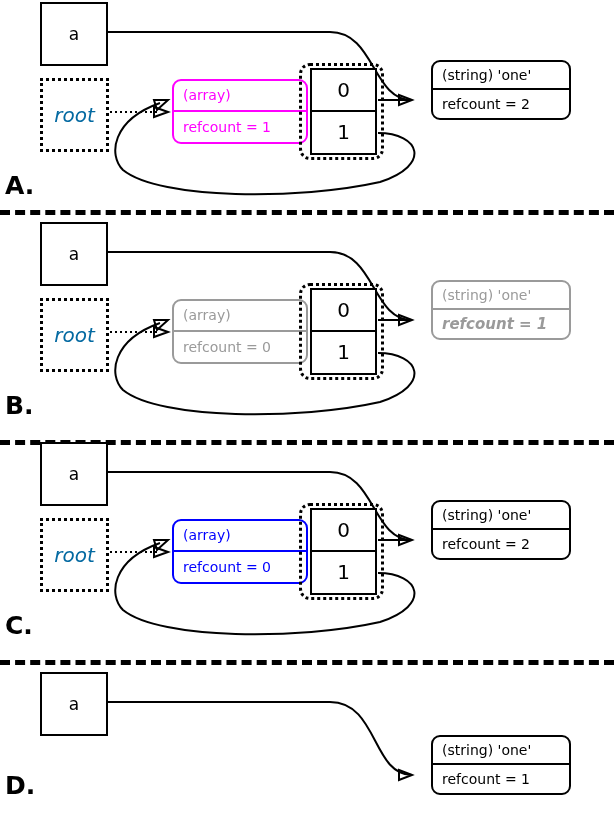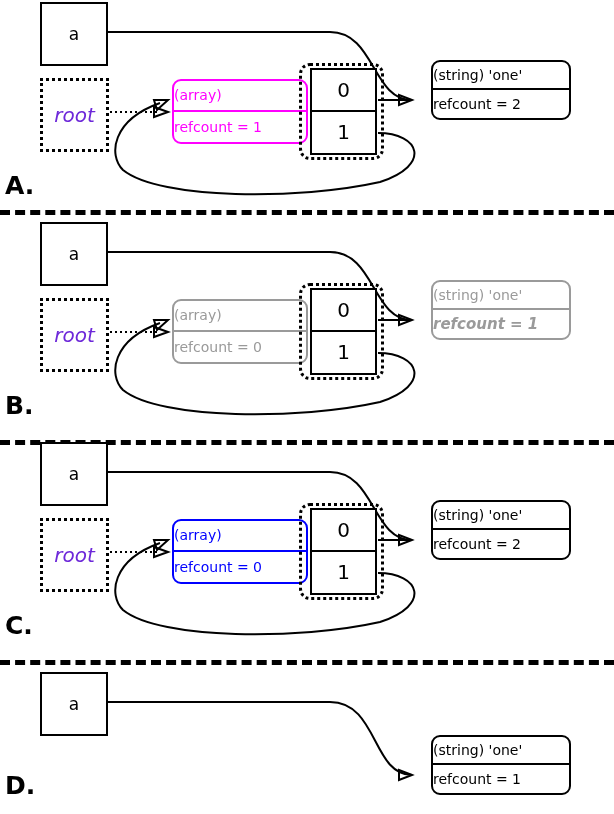--- a/index.html
+++ b/index.html
@@ -22,7 +22,7 @@
   
   .zval{position:absolute;border:2px solid #000;border-radius:9px;
         background:#fff;box-sizing:border-box;overflow:hidden;}
-  .zval .row{height:50%;display:flex;align-items:center;padding-left:0;
+  .zval .row{height:50%;display:flex;align-items:center;padding-left:9px;
              font-size:14px;color:#000;box-sizing:border-box;}
   .zval .row.top{border-bottom:2px solid #000;}
   .zval.magenta{border-color:#ff00ff;}

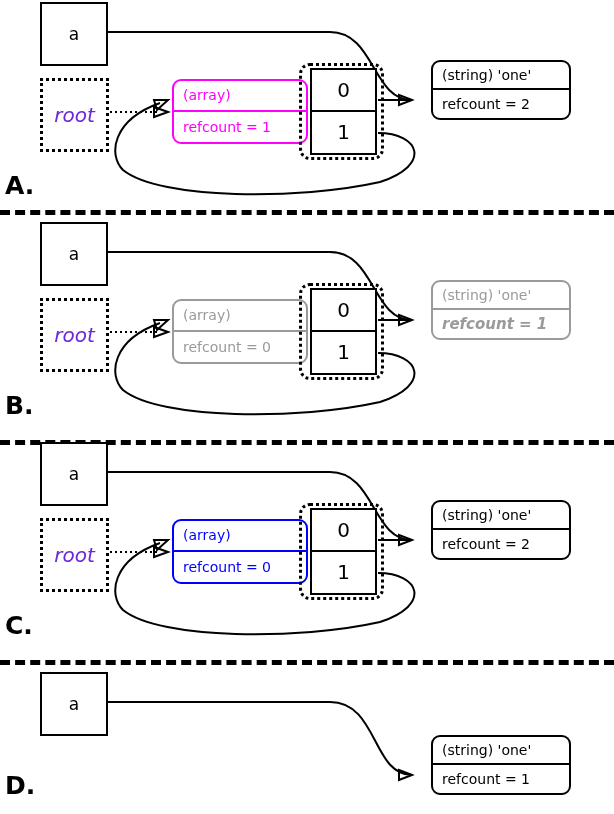--- a/index.html
+++ b/index.html
@@ -18,7 +18,7 @@
   
   .rootbox{position:absolute;border:3px dotted #000;background:#fff;
            display:flex;align-items:center;justify-content:center;
-           font-size:20px;font-style:italic;color:#6d28d9;}
+           font-size:20px;font-style:italic;color:#0369a1;}
   
   .zval{position:absolute;border:2px solid #000;border-radius:9px;
         background:#fff;box-sizing:border-box;overflow:hidden;}

